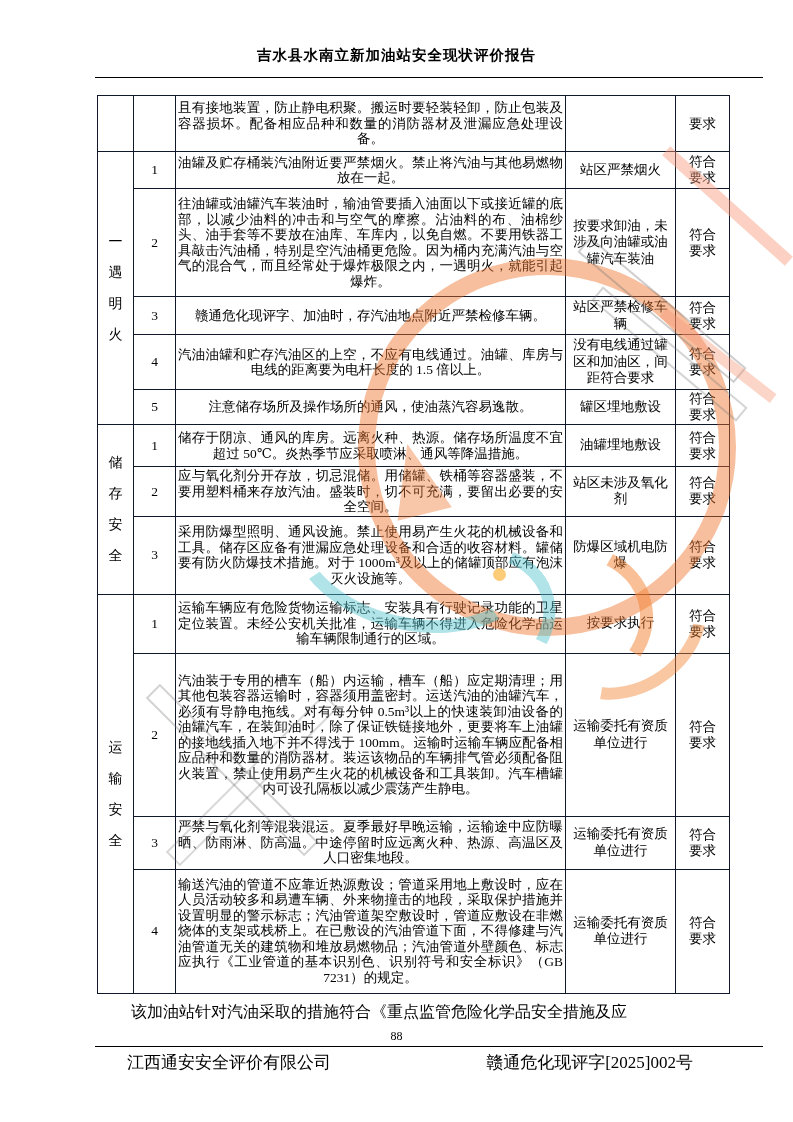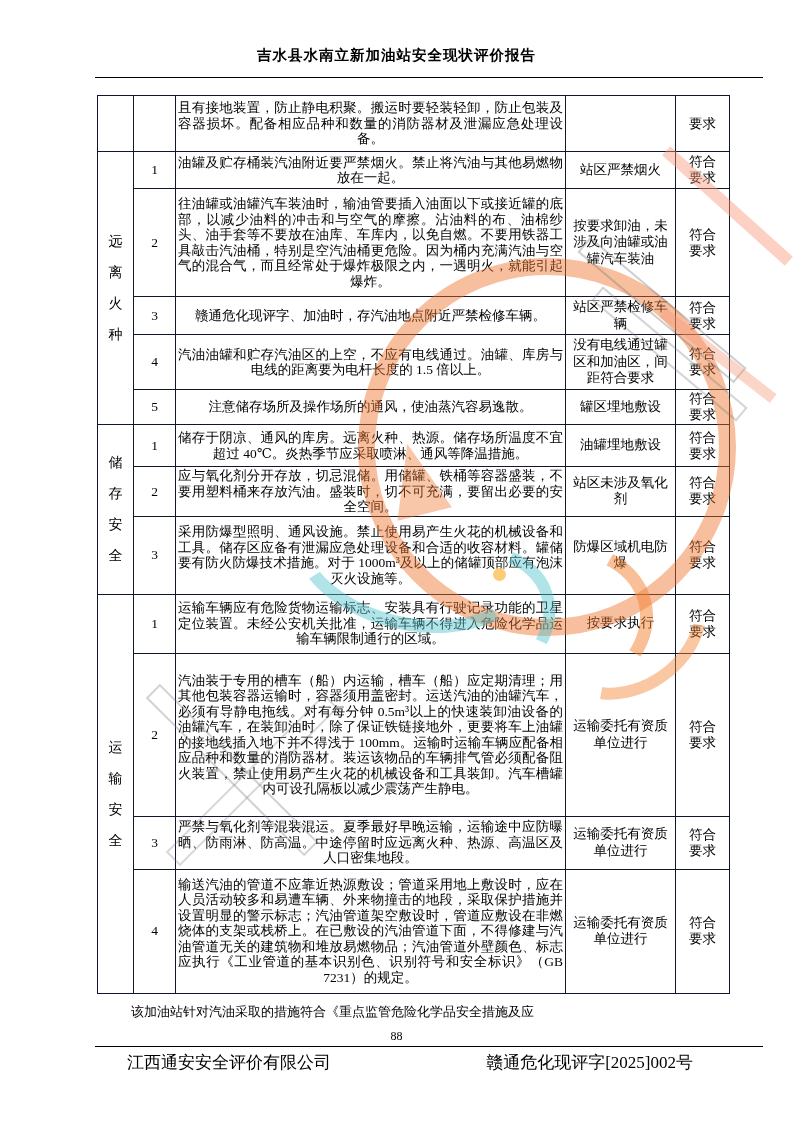--- a/index.html
+++ b/index.html
@@ -86,7 +86,7 @@
 
       <tr style="height:37px;">
         <td class="cat-cell" rowspan="5">
-          <span class="cat-inner">远离火种</span>
+          <span class="cat-inner">一遇明火</span>
         </td>
         <td class="index-cell">1</td>
         <td class="content-cell">油罐及贮存桶装汽油附近要严禁烟火。禁止将汽油与其他易燃物放在一起。</td>

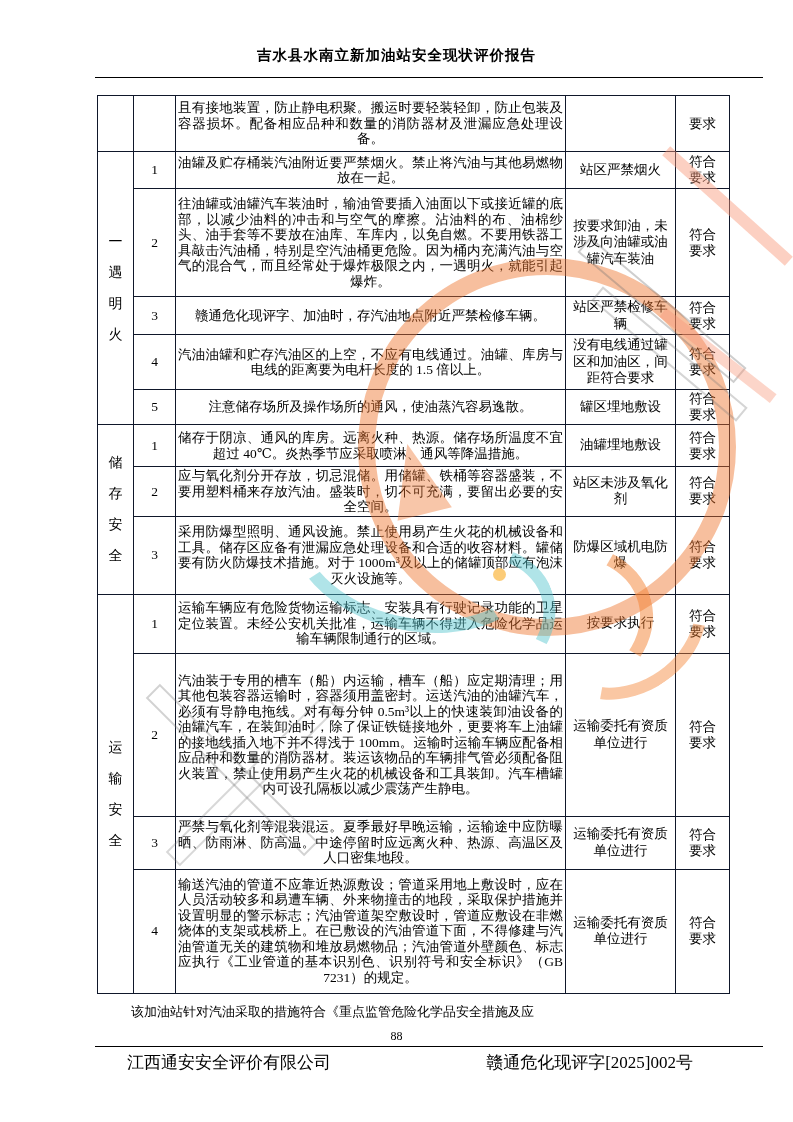--- a/index.html
+++ b/index.html
@@ -128,7 +128,7 @@
           <span class="cat-inner">储存安全</span>
         </td>
         <td class="index-cell">1</td>
-        <td class="content-cell">储存于阴凉、通风的库房。远离火种、热源。储存场所温度不宜超过 40℃。炎热季节应采取喷淋、通风等降温措施。</td>
+        <td class="content-cell">储存于阴凉、通风的库房。远离火种、热源。储存场所温度不宜超过 50℃。炎热季节应采取喷淋、通风等降温措施。</td>
         <td class="measure-cell">油罐埋地敷设</td>
         <td class="result-cell">符合
 要求</td>

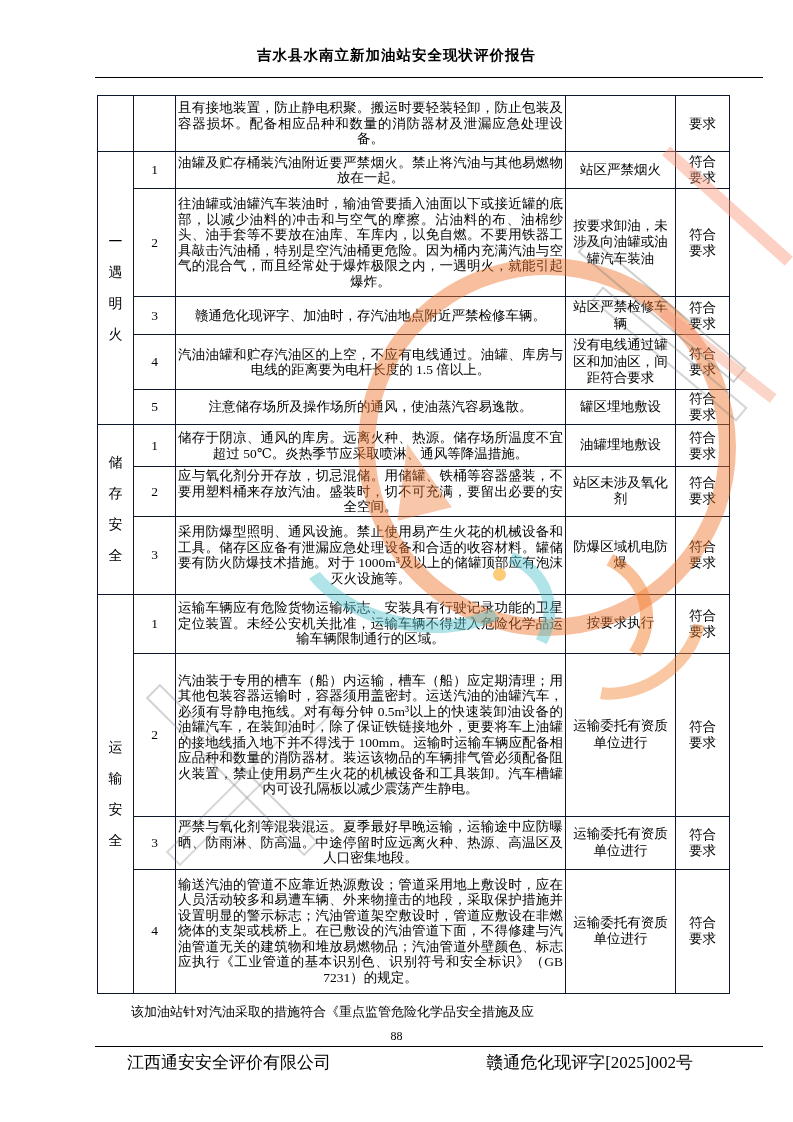--- a/index.html
+++ b/index.html
@@ -31,7 +31,7 @@
   
   .closing{
     position:absolute;top:1000px;left:99px;width:632px;
-    font-size:13px;line-height:24px;text-indent:32px;white-space:nowrap;
+    font-size:16px;line-height:24px;text-indent:32px;white-space:nowrap;
   }
   .page-num{position:absolute;top:1029px;left:0;width:100%;text-align:center;font-size:12px;}
   .footer-rule{position:absolute;top:1046px;left:95px;width:668px;border-top:1px solid #000;}

